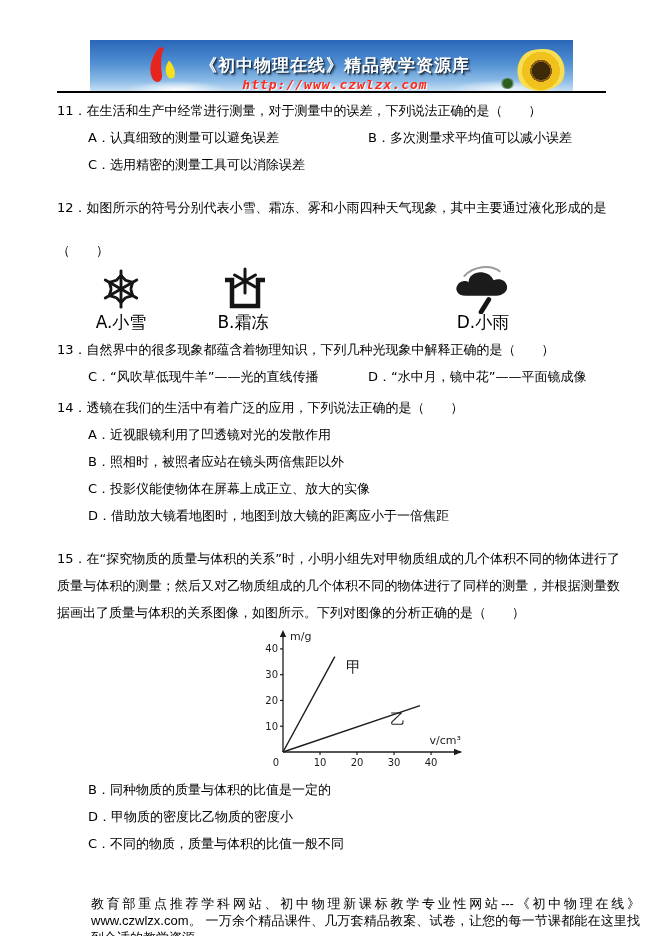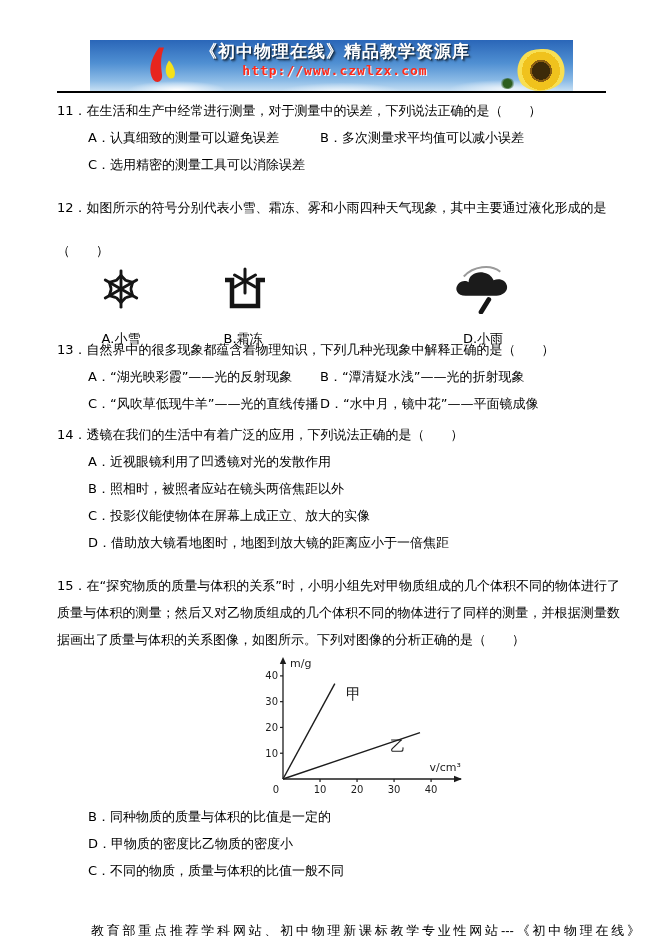--- a/index.html
+++ b/index.html
@@ -18,7 +18,7 @@
       linear-gradient(180deg,#2a66b8 0%,#4f8fd2 45%,#8cbbe6 80%,#c7e0f4 100%);
   }
   .banner-logo{ position:absolute; left:52px; top:5px; width:40px; height:41px; }
-  .banner-text{ position:absolute; left:102px; top:0; width:286px; text-align:center; }
+  .banner-text{ position:absolute; left:102px; top:14px; width:286px; text-align:center; }
   .banner-title{
     font-size:17px; font-weight:bold; color:#fff; letter-spacing:1px; white-space:nowrap;
     text-shadow:1px 1px 0 #16324f, 2px 2px 2px rgba(0,0,0,.55);

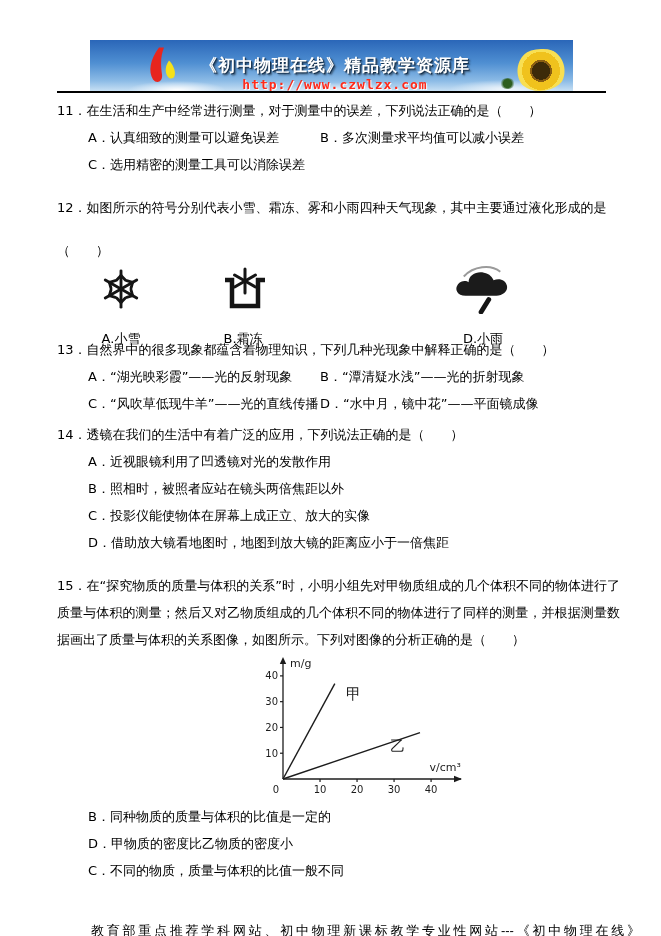--- a/index.html
+++ b/index.html
@@ -27,6 +27,7 @@
     font-size:13px; font-weight:bold; color:#ff2a1a; letter-spacing:1px;
     font-family:"DejaVu Sans Mono", monospace;
     text-shadow:1px 1px 0 rgba(255,255,255,.9);
+    font-style:italic;
   }
   .sunflower{
     position:absolute; right:6px; top:9px; width:52px; height:42px; border-radius:50% 46% 52% 48%;

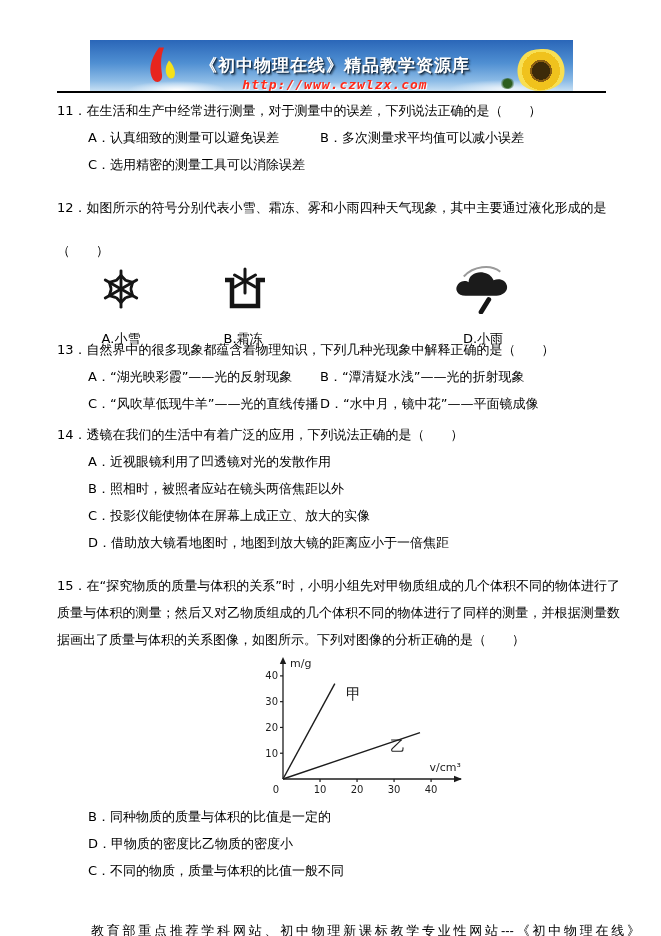--- a/index.html
+++ b/index.html
@@ -41,7 +41,7 @@
   .content{ margin-left:57px; width:563px; font-size:13px; line-height:27px; }
   .stem{ margin-top:4px; white-space:pre-wrap; }
   .stem-flow{ margin-top:16px; text-align:justify; }
-  .optrow2{ display:grid; grid-template-columns:minmax(232px,max-content) auto; padding-left:31px; white-space:nowrap; }
+  .optrow2{ display:grid; grid-template-columns:minmax(232px,max-content) auto; padding-left:31px; white-space:nowrap;gap:48px; }
   .opt{ padding-left:31px; white-space:nowrap; }
   
   .symbols{ position:relative; height:66px; margin-top:2px; }

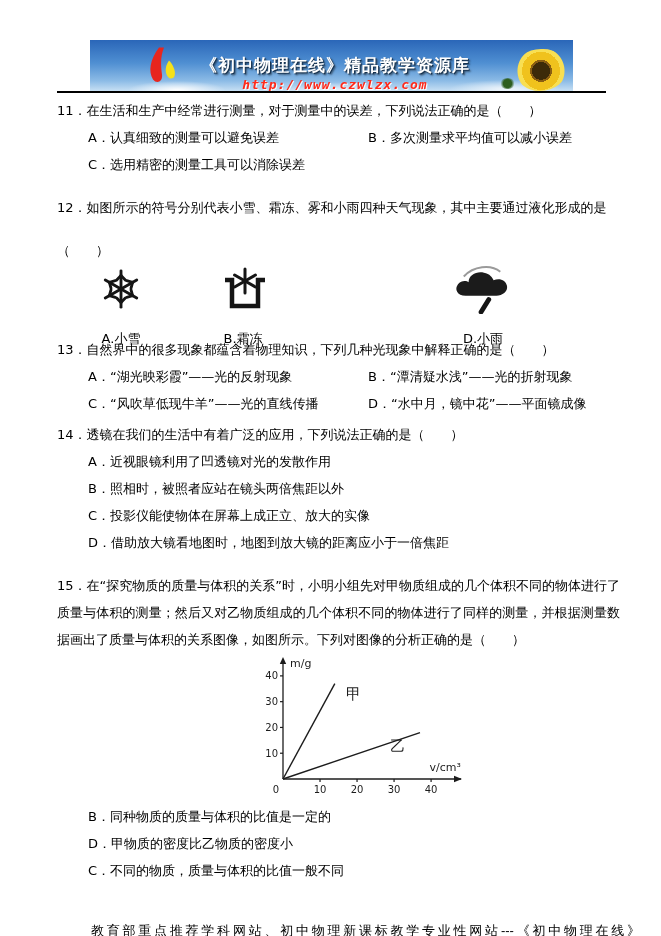--- a/index.html
+++ b/index.html
@@ -47,7 +47,7 @@
   .symbols{ position:relative; height:66px; margin-top:2px; }
   .sym{ position:absolute; top:0; display:flex; flex-direction:column; align-items:center; }
   .sym-icon-box{ height:46px; display:flex; align-items:center; justify-content:center; }
-  .sym-label{ font-size:13px; line-height:18px; margin-top:18px; }
+  .sym-label{ font-size:17px; line-height:18px; margin-top:1px; }
   
   .chart-wrap{ margin:2px 0 0 196px; height:148px; }
   

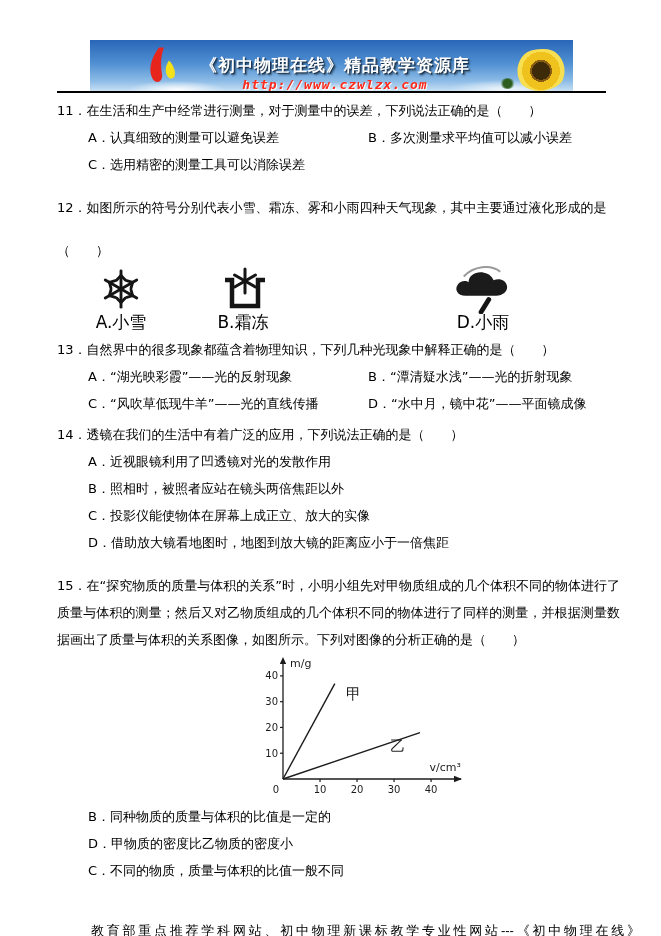--- a/index.html
+++ b/index.html
@@ -162,10 +162,6 @@
 
   <div>
     <div class="stem">13．自然界中的很多现象都蕴含着物理知识，下列几种光现象中解释正确的是（　　）</div>
-    <div class="optrow2">
-      <span>A．“湖光映彩霞”——光的反射现象</span>
-      <span>B．“潭清疑水浅”——光的折射现象</span>
-    </div>
     <div class="optrow2">
       <span>C．“风吹草低现牛羊”——光的直线传播</span>
       <span>D．“水中月，镜中花”——平面镜成像</span>

